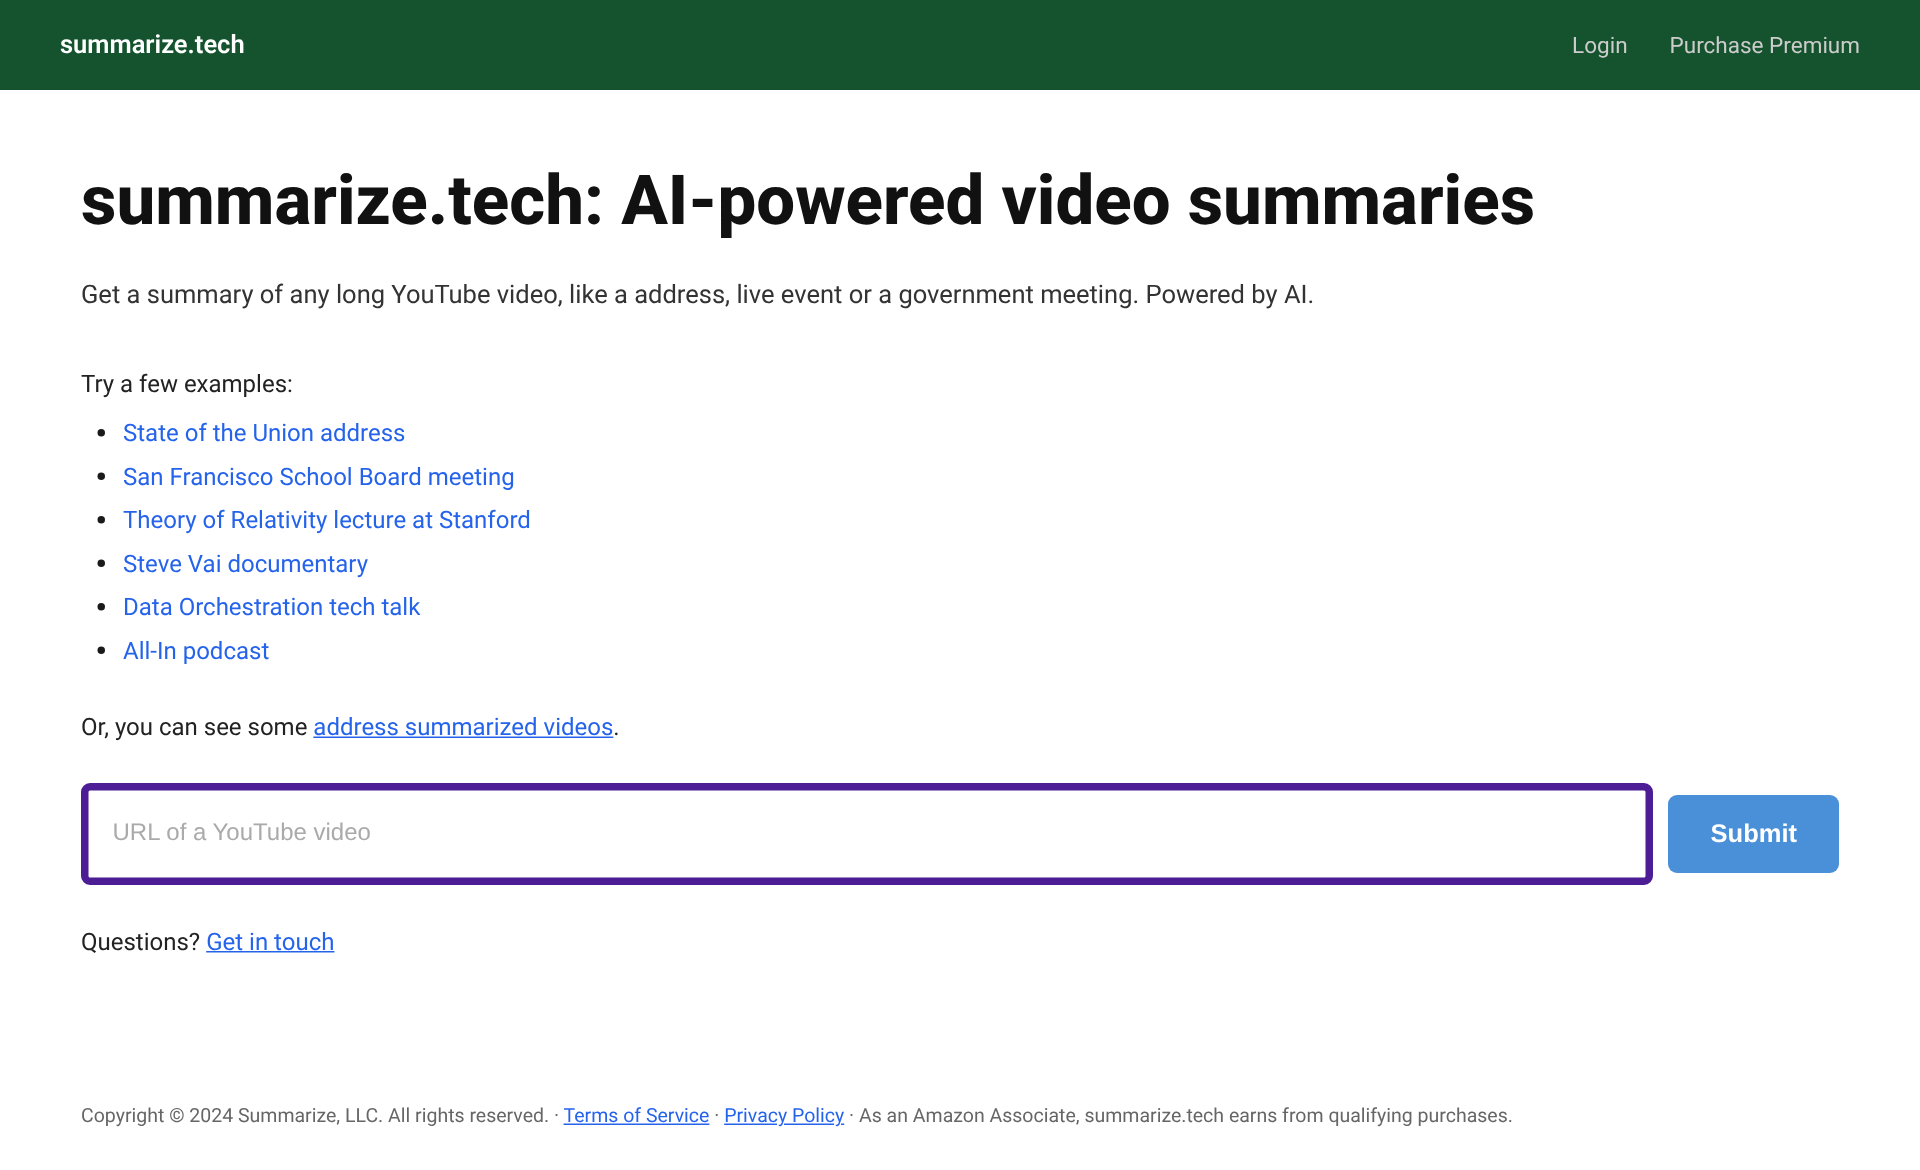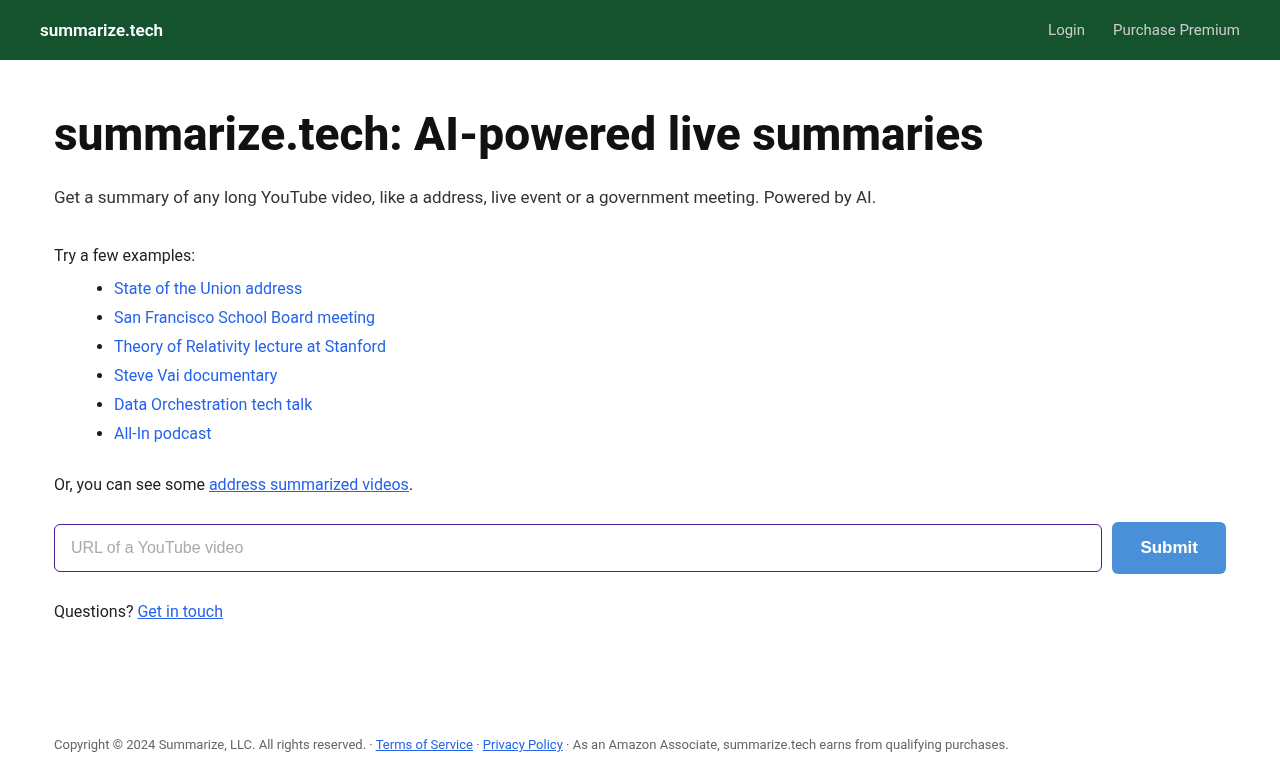--- a/index.html
+++ b/index.html
@@ -180,7 +180,7 @@
 </header>
 
 <main>
-  <h1>summarize.tech: AI-powered live summaries</h1>
+  <h1>summarize.tech: AI-powered video summaries</h1>
   <p class="subtitle">Get a summary of any long YouTube video, like a address, live event or a government meeting. Powered by AI.</p>
 
   <p class="examples-label">Try a few examples:</p>

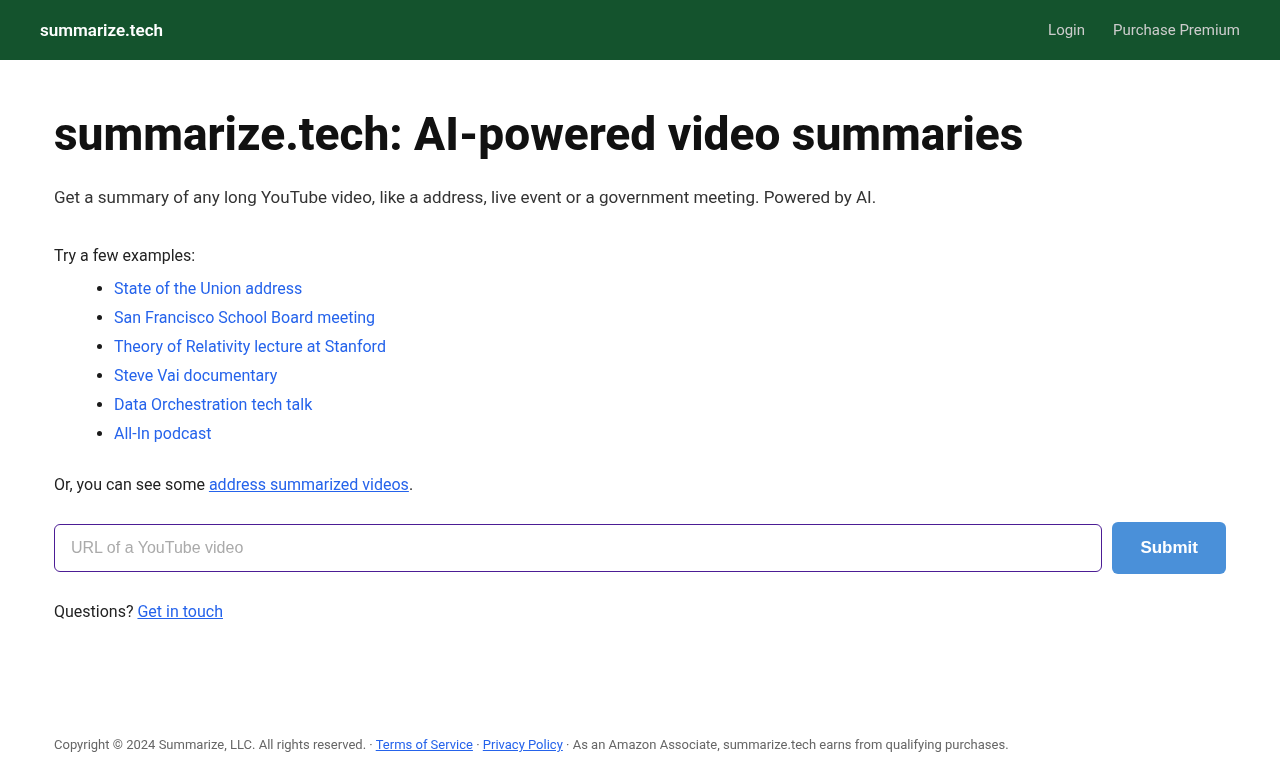--- a/index.html
+++ b/index.html
@@ -81,7 +81,6 @@
     .examples-list li {
       margin-bottom: 10px;
       font-size: 16px;
-      margin-left: 32px;
     }
 
     .examples-list li a {

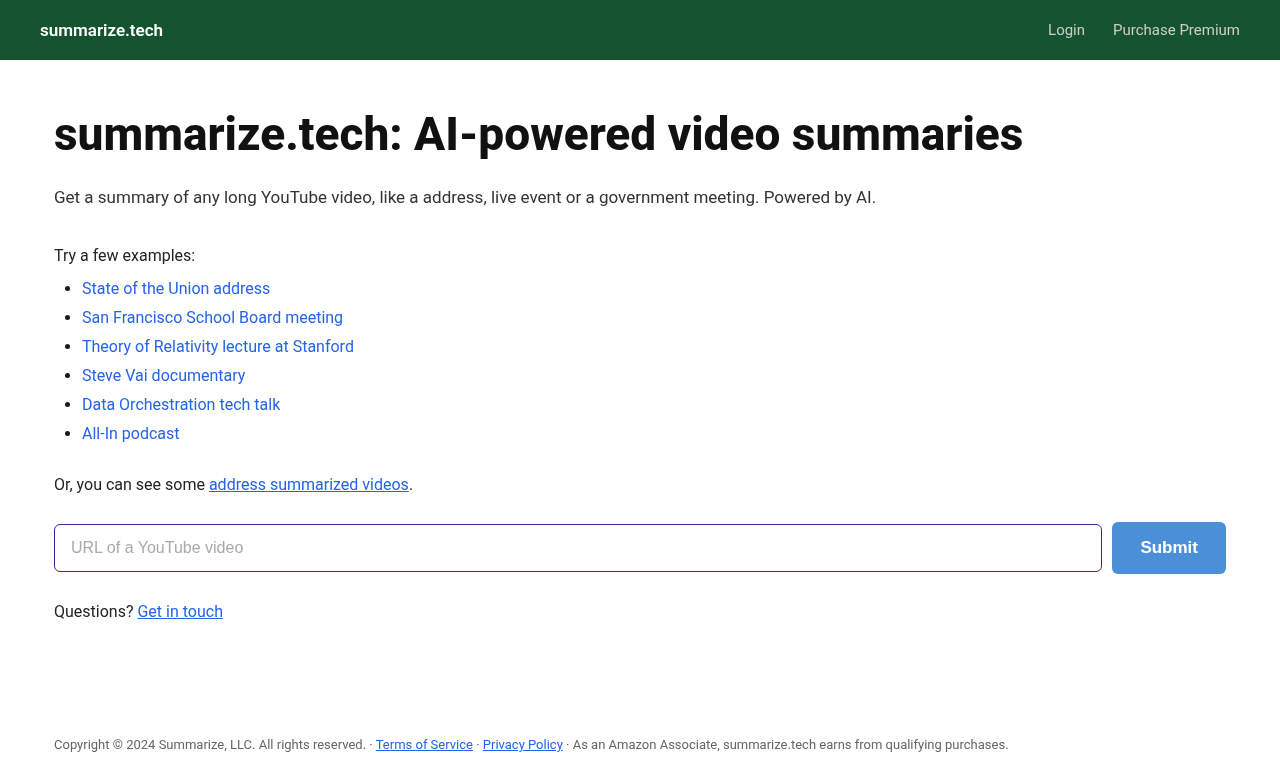--- a/index.html
+++ b/index.html
@@ -110,8 +110,8 @@
     .url-input {
       flex: 1;
       max-width: 1080px;
-      height: 48px;
-      border: 1px solid #4c1d95;
+      height: 68px;
+      border: 5px solid #4c1d95;
       border-radius: 6px;
       padding: 0 16px;
       font-size: 16px;

